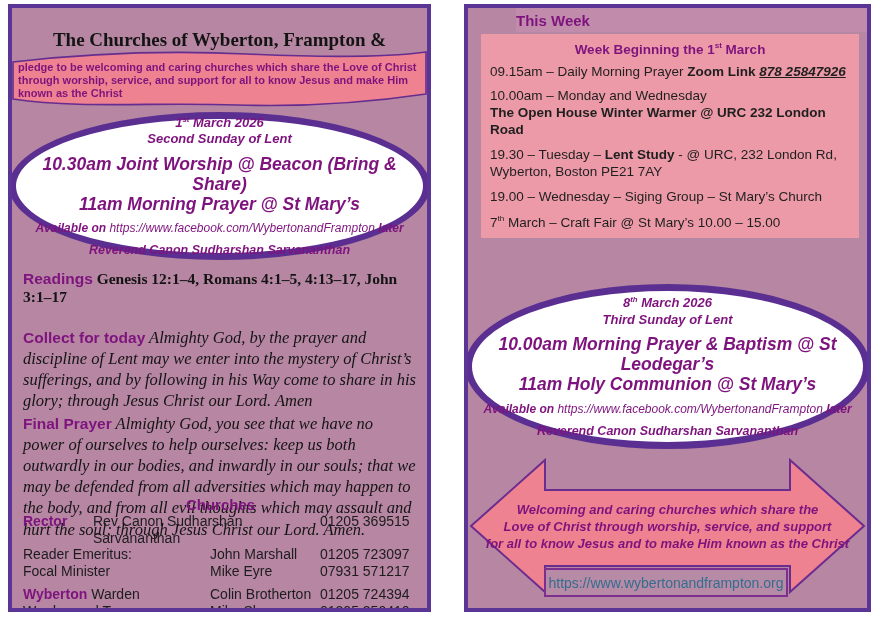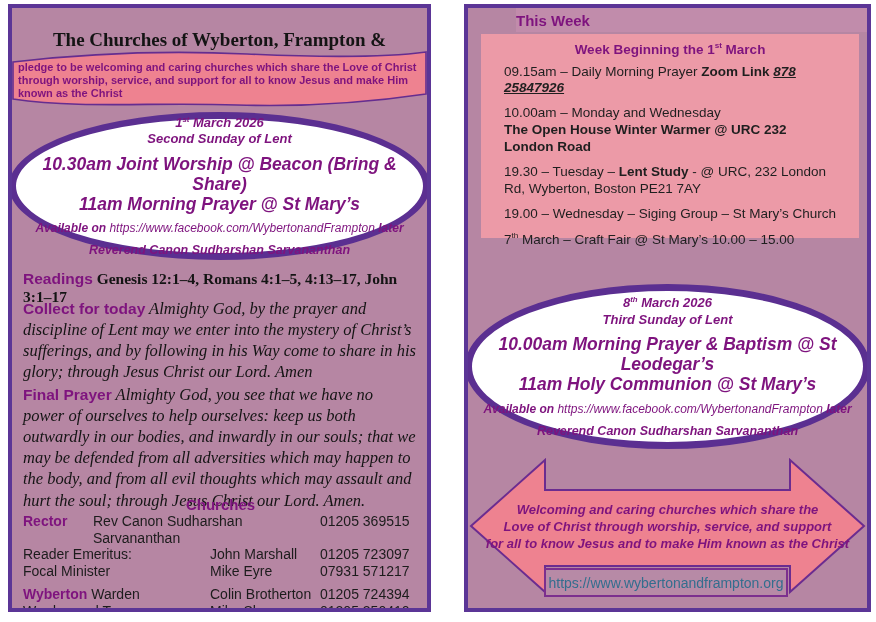--- a/index.html
+++ b/index.html
@@ -59,7 +59,7 @@
   .tw-band { position:absolute; left:0; top:0; width:100%; height:24px; background:#c18cab;
              text-align:left; font-weight:bold; font-size:15px; color:#7e137e; padding-top:4px;margin-left:48px; }
   .pink-box { position:absolute; left:13px; right:8px; top:26px; height:204px;
-              background:#ec9aa7; padding:7px 23px; font-size:13.5px; color:#1f1f1f; }
+              background:#ec9aa7; padding:7px 9px; font-size:13.5px; color:#1f1f1f; }
   .wb-heading { text-align:center; font-weight:bold; font-size:13.5px; color:#7e137e;
                 margin-bottom:7px; }
   .event { margin-bottom:8px; line-height:1.25; }

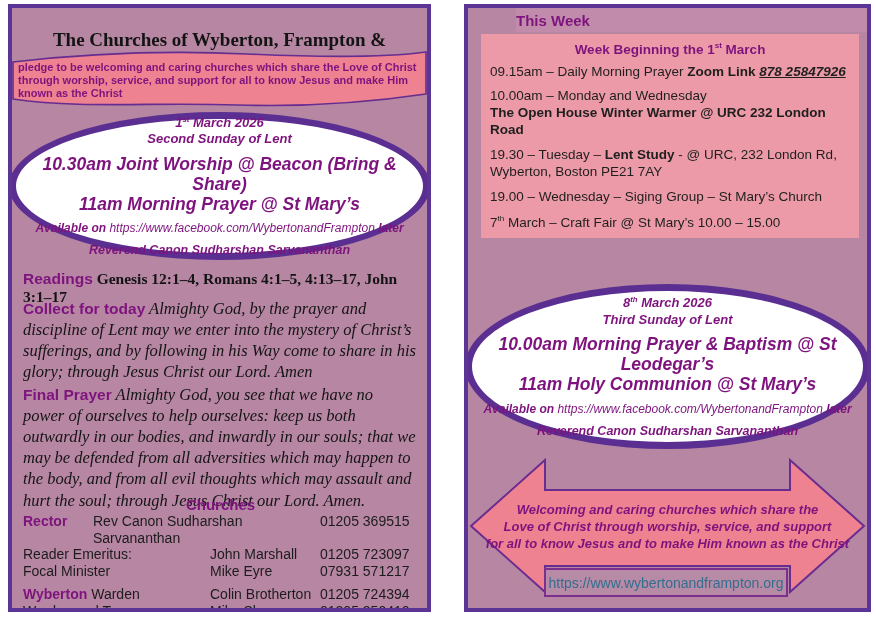--- a/index.html
+++ b/index.html
@@ -40,7 +40,7 @@
   .sec-readings { top:262px; font-family:"Liberation Serif", serif; font-weight:bold;
                   font-size:15.5px; color:#141414; }
   .sec-body { font-family:"Liberation Serif", serif; font-style:italic; font-size:16.5px;
-              line-height:1.28; color:#141414; }
+              line-height:1.28; color:#141414;margin-top:29px; }
   .sec-collect { top:290px; }
   .sec-final   { top:376px; }
 

